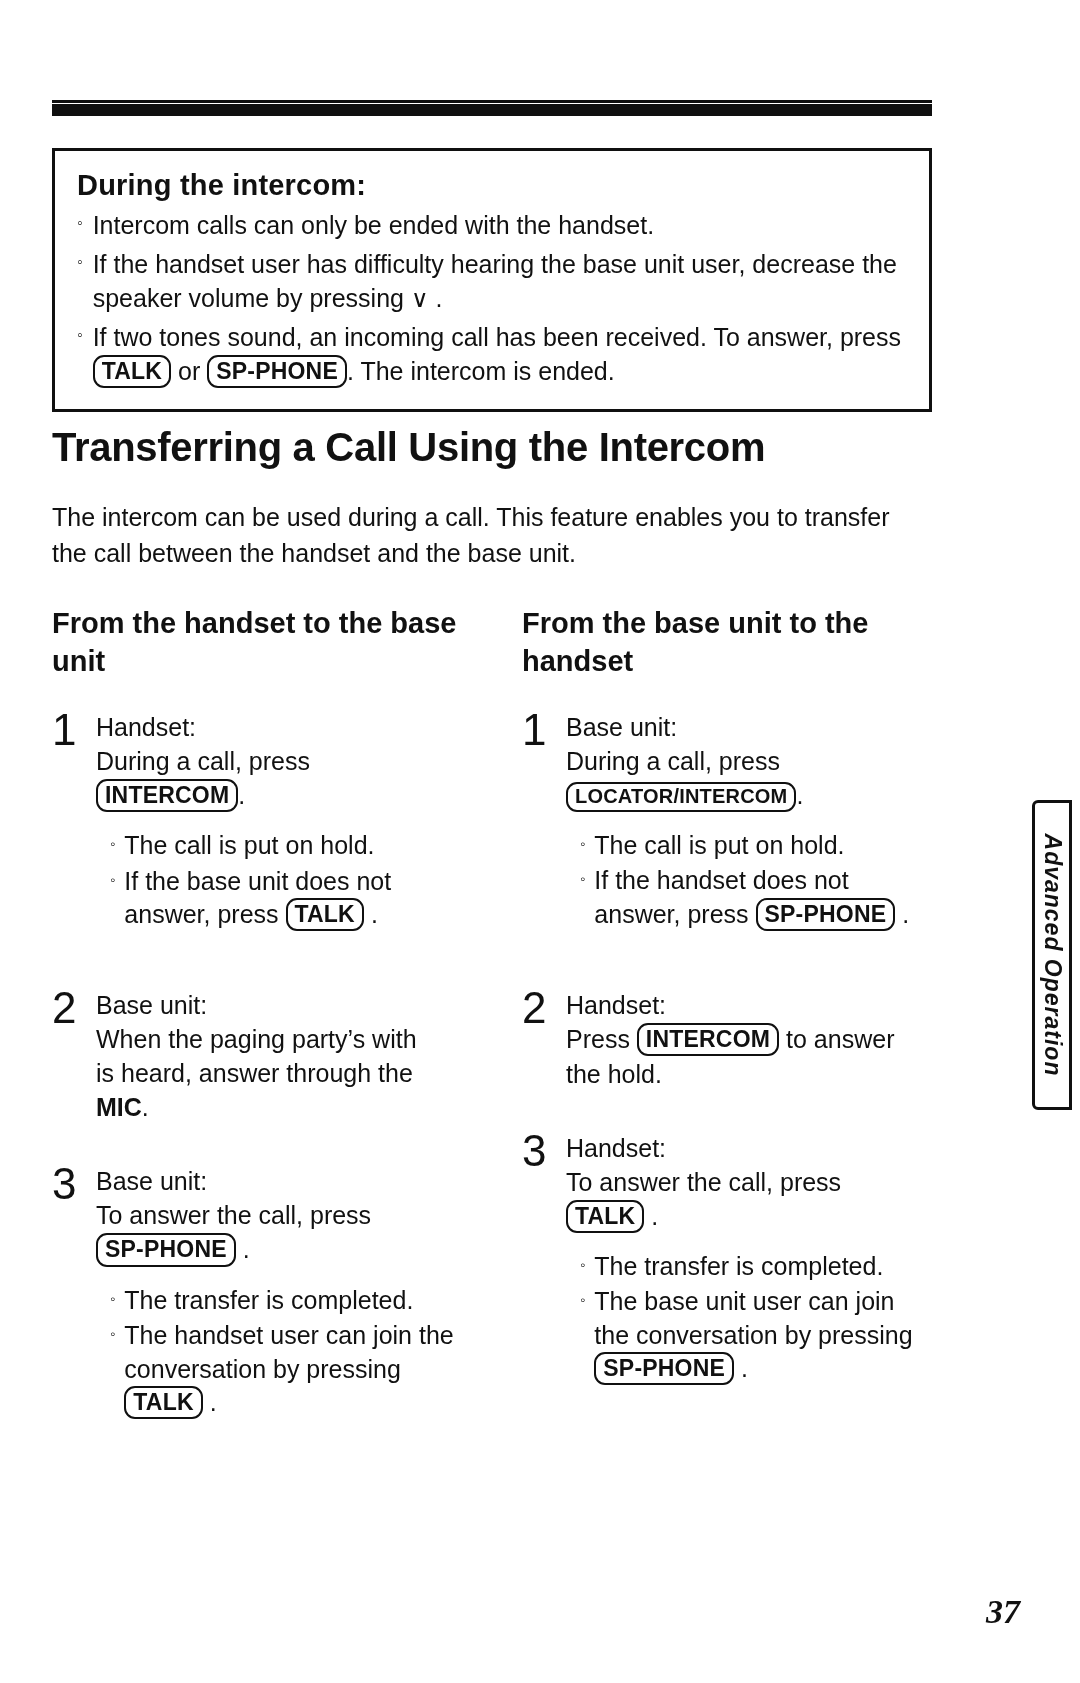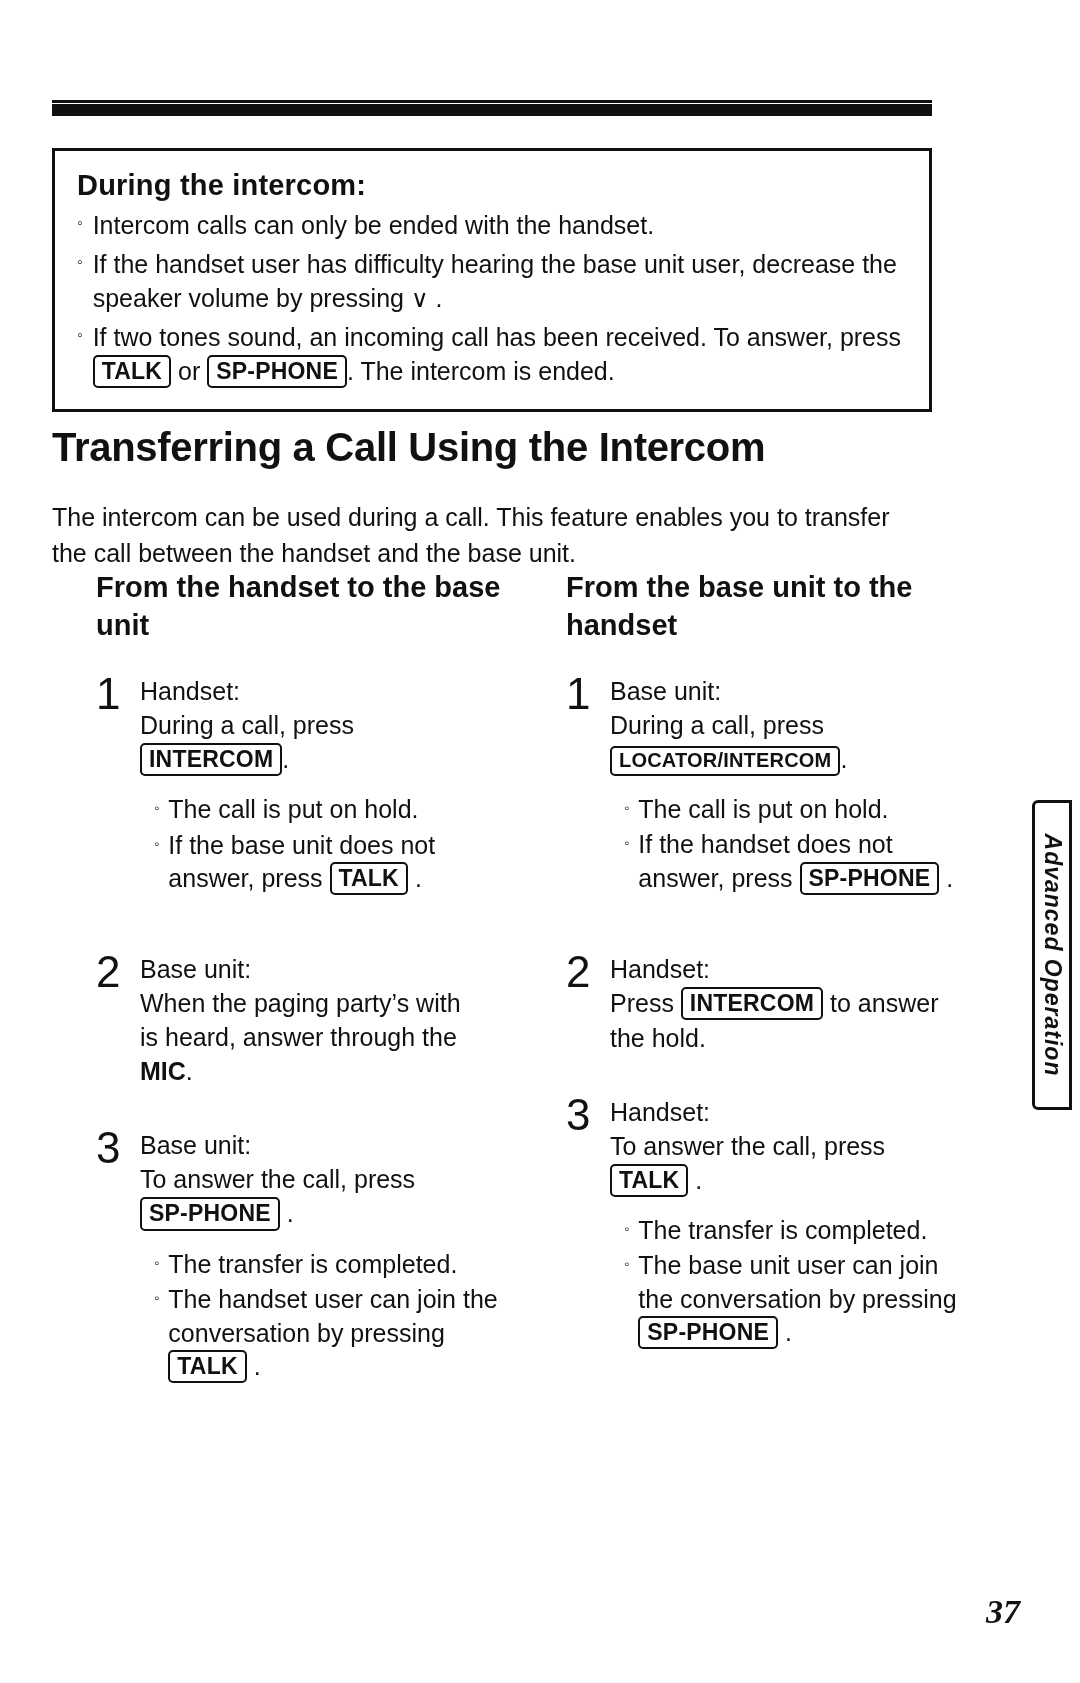--- a/index.html
+++ b/index.html
@@ -76,7 +76,7 @@
   .key {
     display: inline-block;
     border: 2px solid #101010;
-    border-radius: 5px;
+    border-radius: 11px;
     padding: 0px 7px 1px 7px;
     font-weight: bold;
     font-size: 23px;

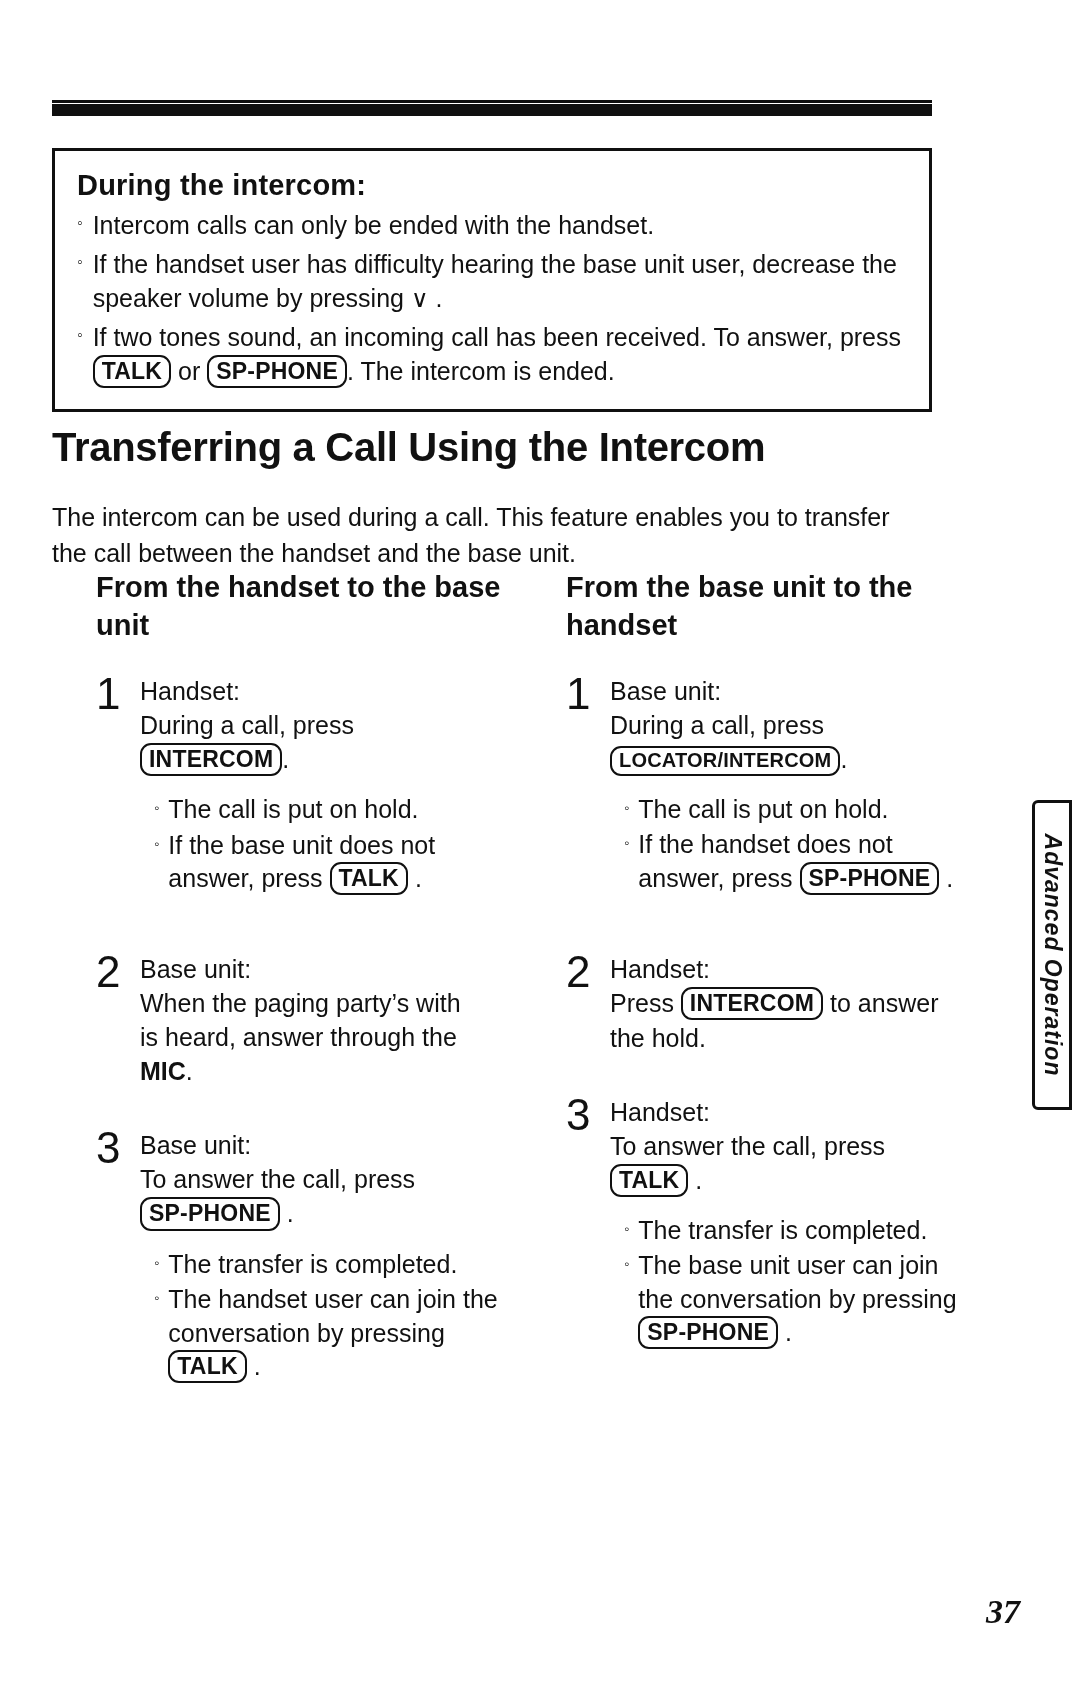--- a/index.html
+++ b/index.html
@@ -111,9 +111,8 @@
   
   .col {
     position: absolute;
-    top: 569px;
+    top: 605px;
     width: 412px;
-    margin-left: 44px;
   }
   .col-left { left: 52px; }
   .col-right { left: 522px; }

